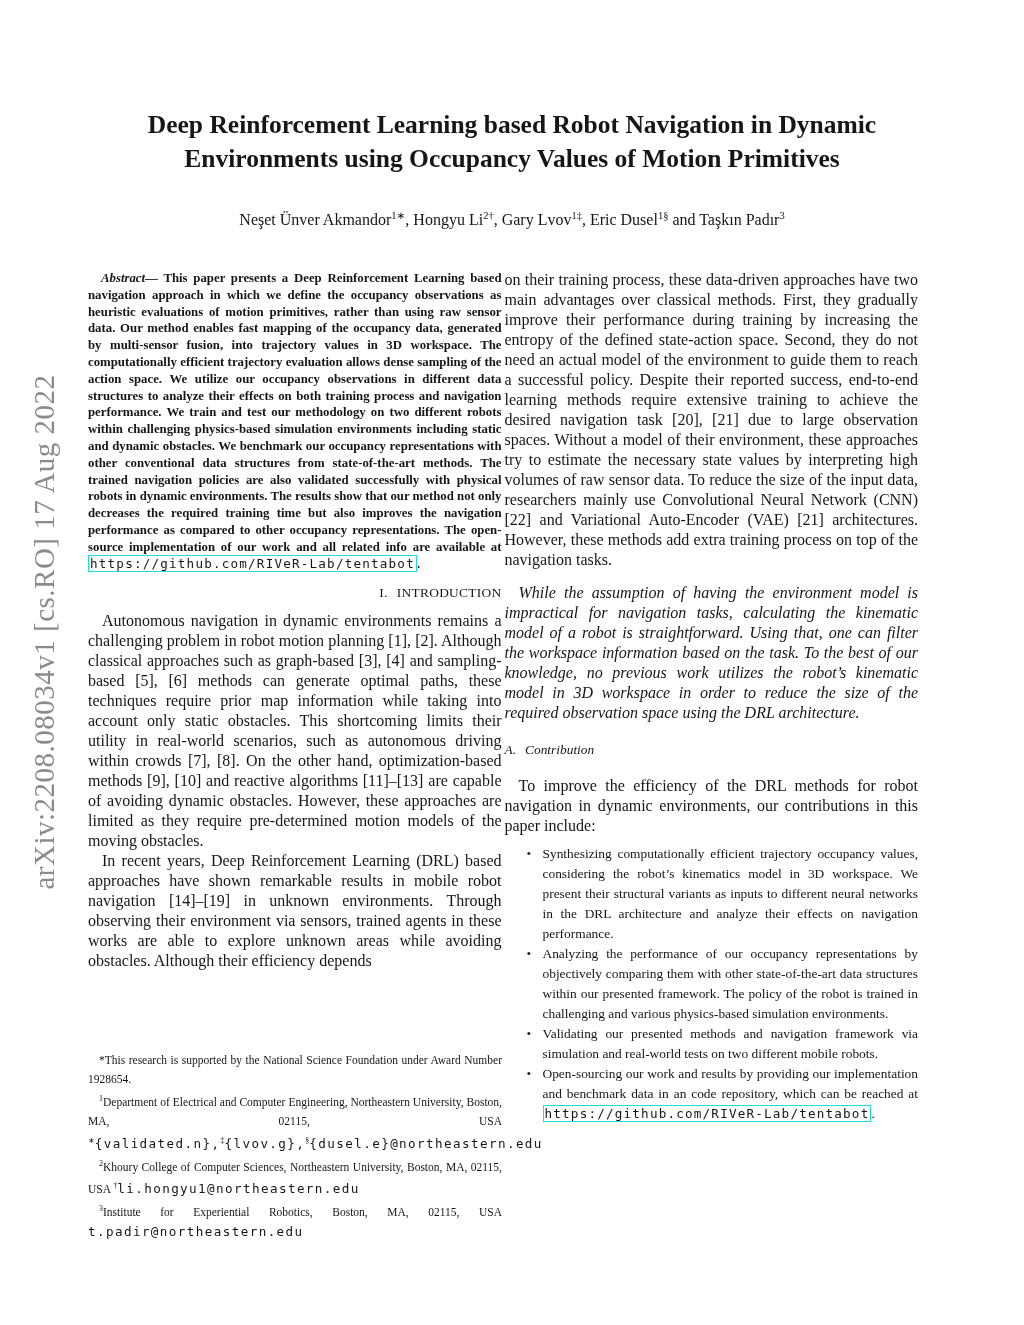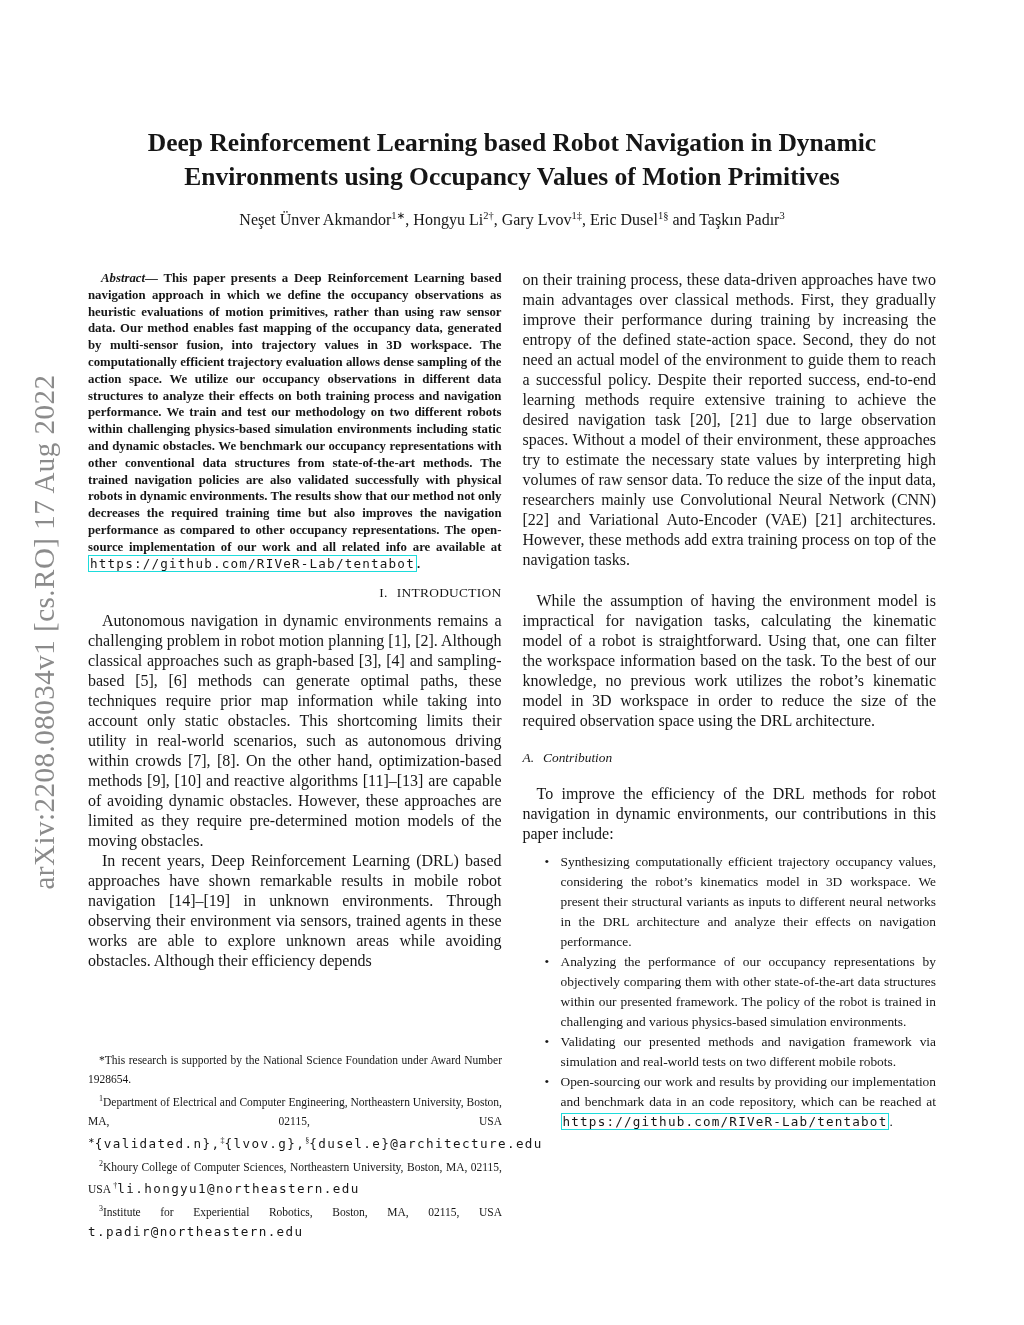--- a/index.html
+++ b/index.html
@@ -26,7 +26,7 @@
   }
   
   .title{
-    position:absolute;top:126px;left:0;right:0;
+    position:absolute;top:108px;left:0;right:0;
     padding:0 100px;
     text-align:center;
     font-size:25.5px;font-weight:bold;

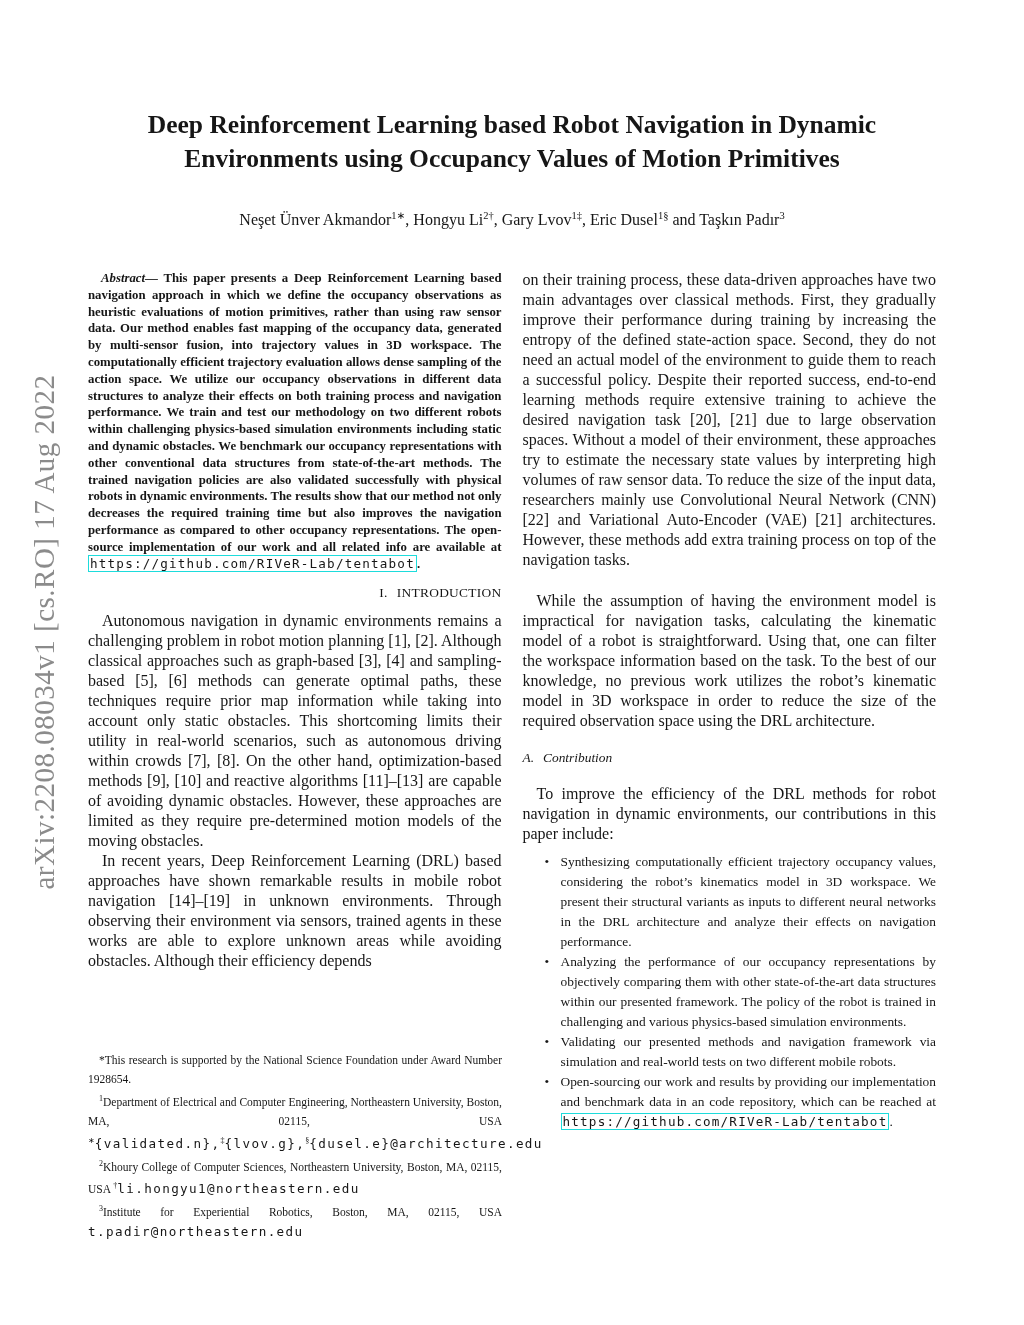--- a/index.html
+++ b/index.html
@@ -42,7 +42,7 @@
   .columns{
     position:absolute;top:270px;left:88px;
     width:848px;
-    display:flex;gap:21px;
+    display:flex;gap:3px;
   }
   .col{width:413.5px;}
   

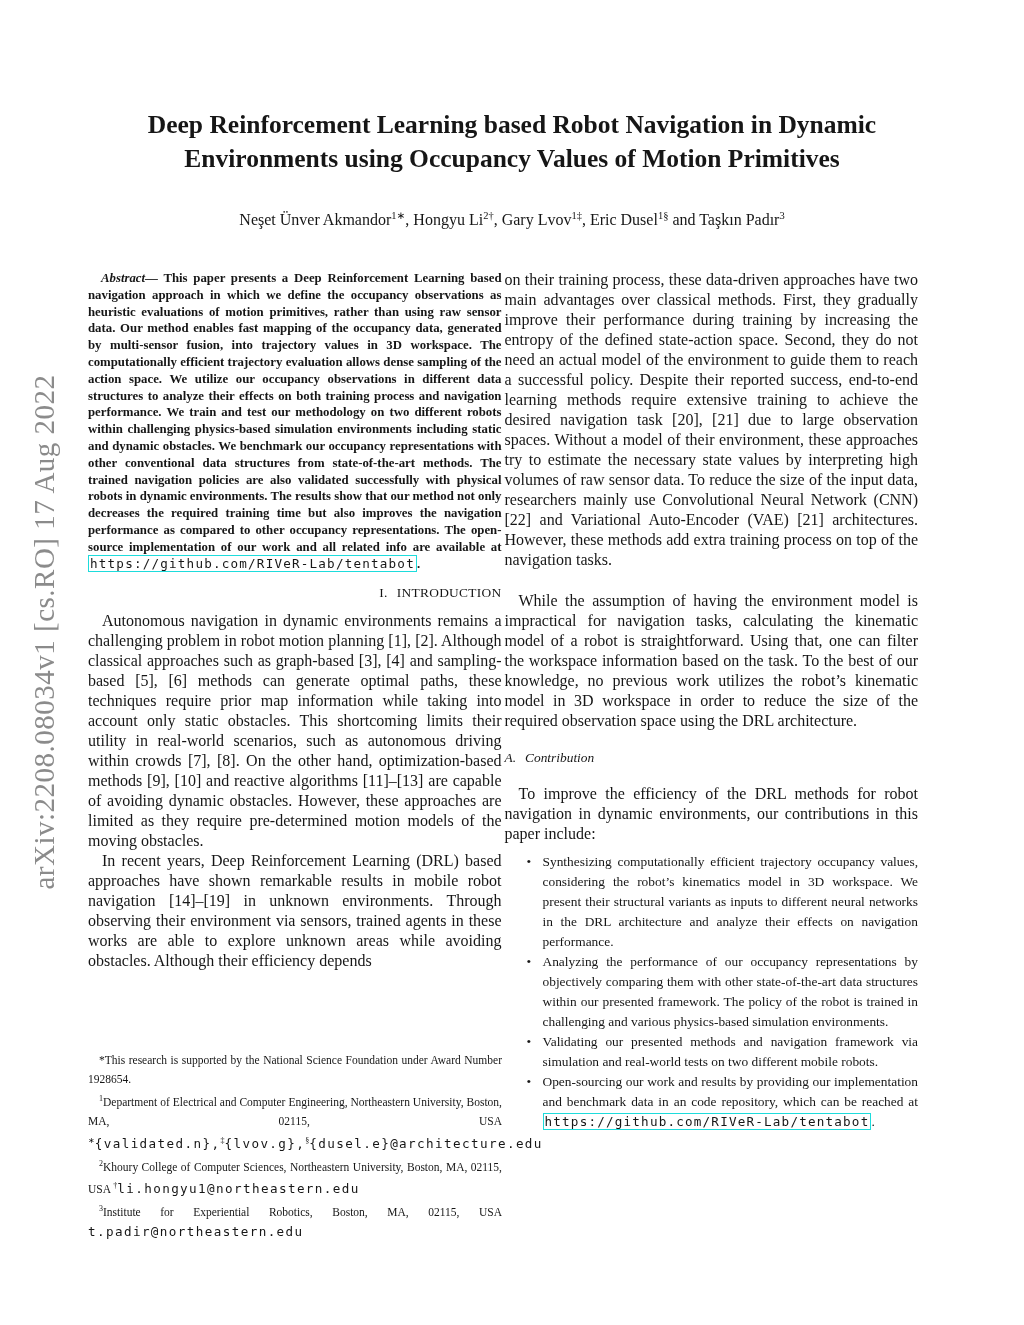--- a/index.html
+++ b/index.html
@@ -80,7 +80,7 @@
     margin:0;
   }
   .no-indent{text-indent:0;}
-  .para-gap{margin-top:21px;}
+  .para-gap{margin-top:13px;font-style:italic;}
   .subsection-heading{
     font-style:italic;
     font-size:13.4px;

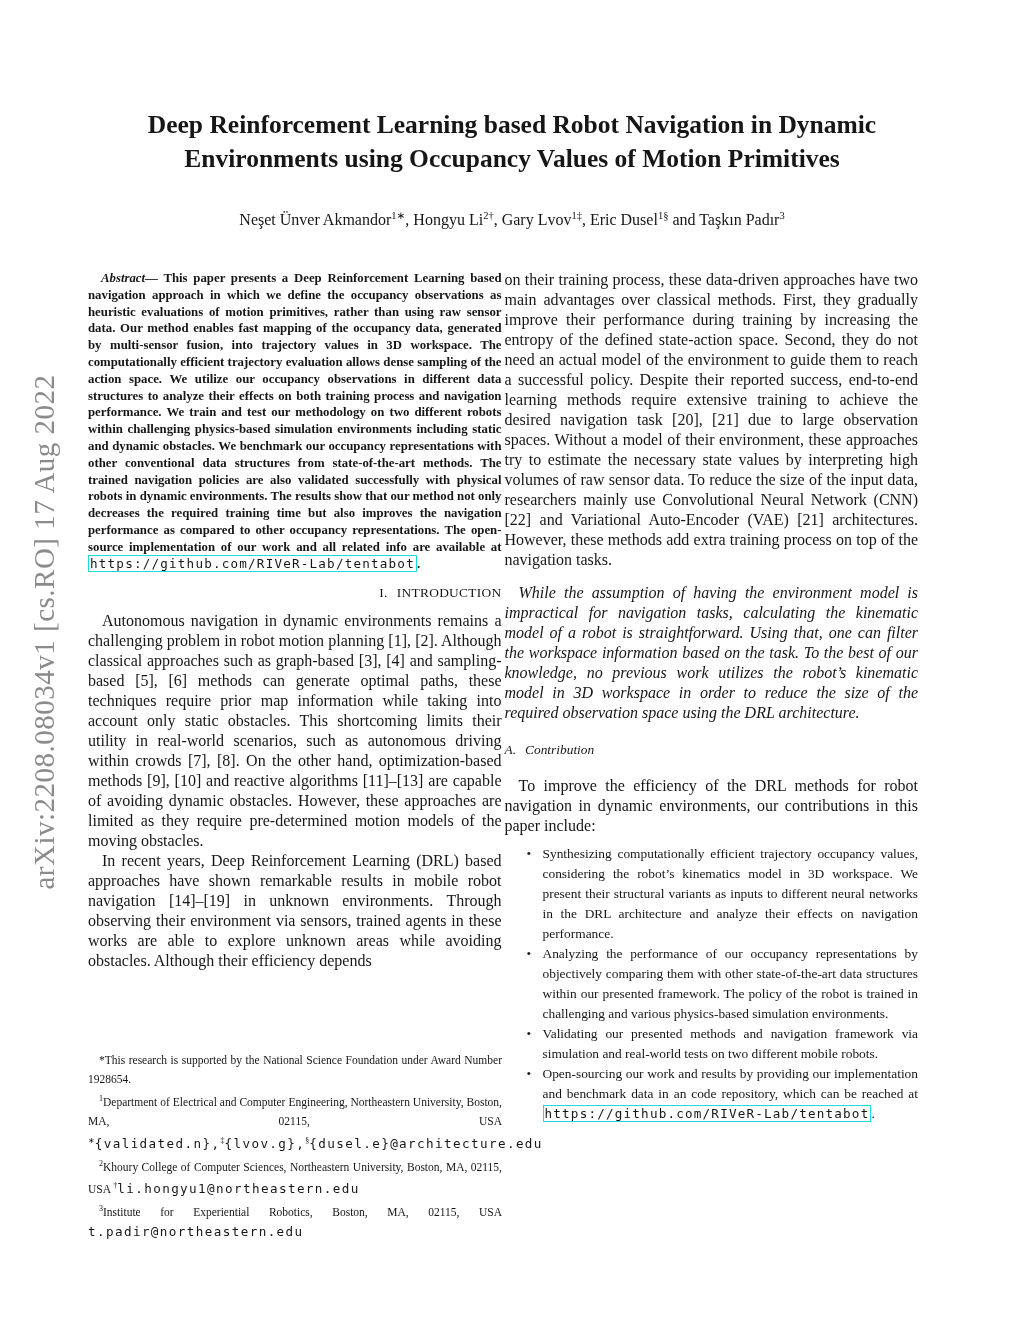--- a/index.html
+++ b/index.html
@@ -161,7 +161,7 @@
 
   <div class="footnotes">
     <p class="fn-first"><span>*</span><span>This research is supported by the National Science Foundation under Award Number 1928654.</span></p>
-    <p><sup>1</sup><span>Department of Electrical and Computer Engineering, Northeastern University, Boston, MA, 02115, USA </span><sup>∗</sup><span class="fn-mono">{validated.n},</span><sup>‡</sup><span class="fn-mono">{lvov.g},</span><sup>§</sup><span class="fn-mono">{dusel.e}</span><span class="fn-mono">@architecture.edu</span></p>
+    <p><sup>1</sup><span>Department of Electrical and Computer Engineering, Northeastern University, Boston, MA, 02115, USA </span><sup>∗</sup><span class="fn-mono">{validated.n},</span><sup>‡</sup><span class="fn-mono">{lvov.g},</span><sup>§</sup><span class="fn-mono">{dusel.e}</span><span class="fn-mono">@northeastern.edu</span></p>
     <p><sup>2</sup><span>Khoury College of Computer Sciences, Northeastern University, Boston, MA, 02115, USA </span><sup>†</sup><span class="fn-mono">li.hongyu1@northeastern.edu</span></p>
     <p><sup>3</sup><span>Institute for Experiential Robotics, Boston, MA, 02115, USA </span><span class="fn-mono">t.padir@northeastern.edu</span></p>
   </div>

